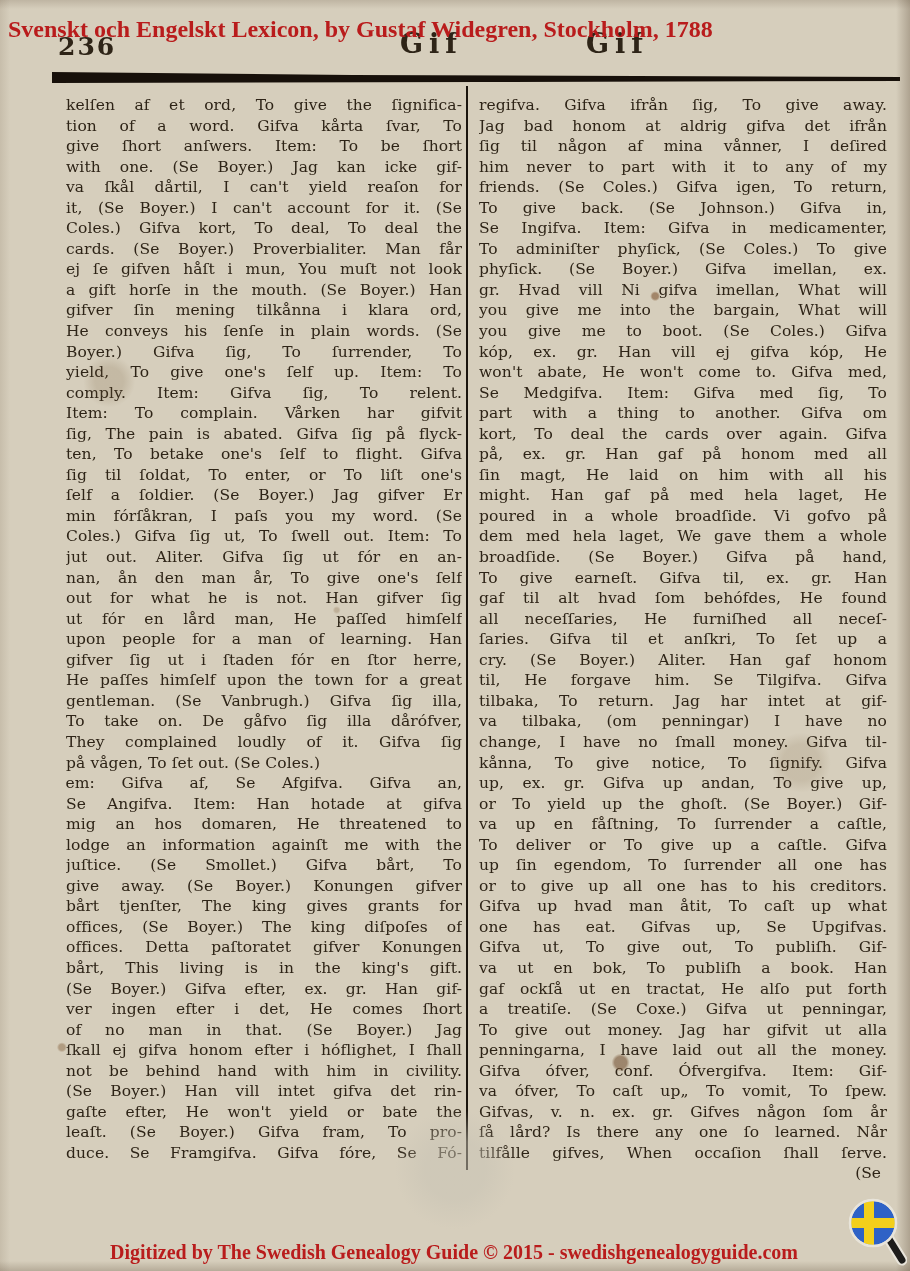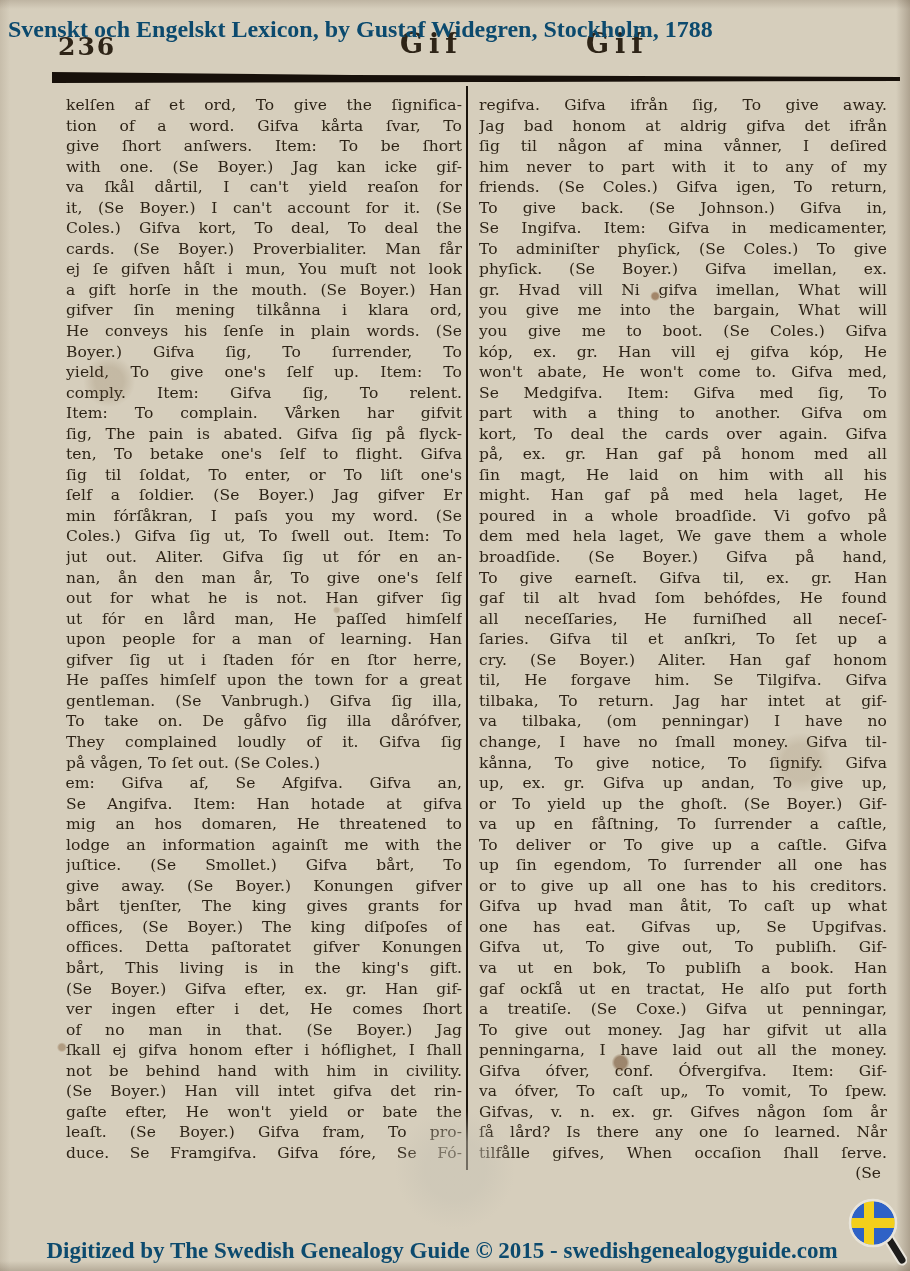--- a/index.html
+++ b/index.html
@@ -25,7 +25,7 @@
       linear-gradient(to right, rgba(90,70,45,.12), rgba(90,70,45,0) 10px);
   }
   .green-credit{
-    position:absolute;color:#0c4a6e;
+    position:absolute;color:#b91c1c;
     font-family:"Liberation Serif", serif;font-weight:bold;
     white-space:nowrap;z-index:6;
   }

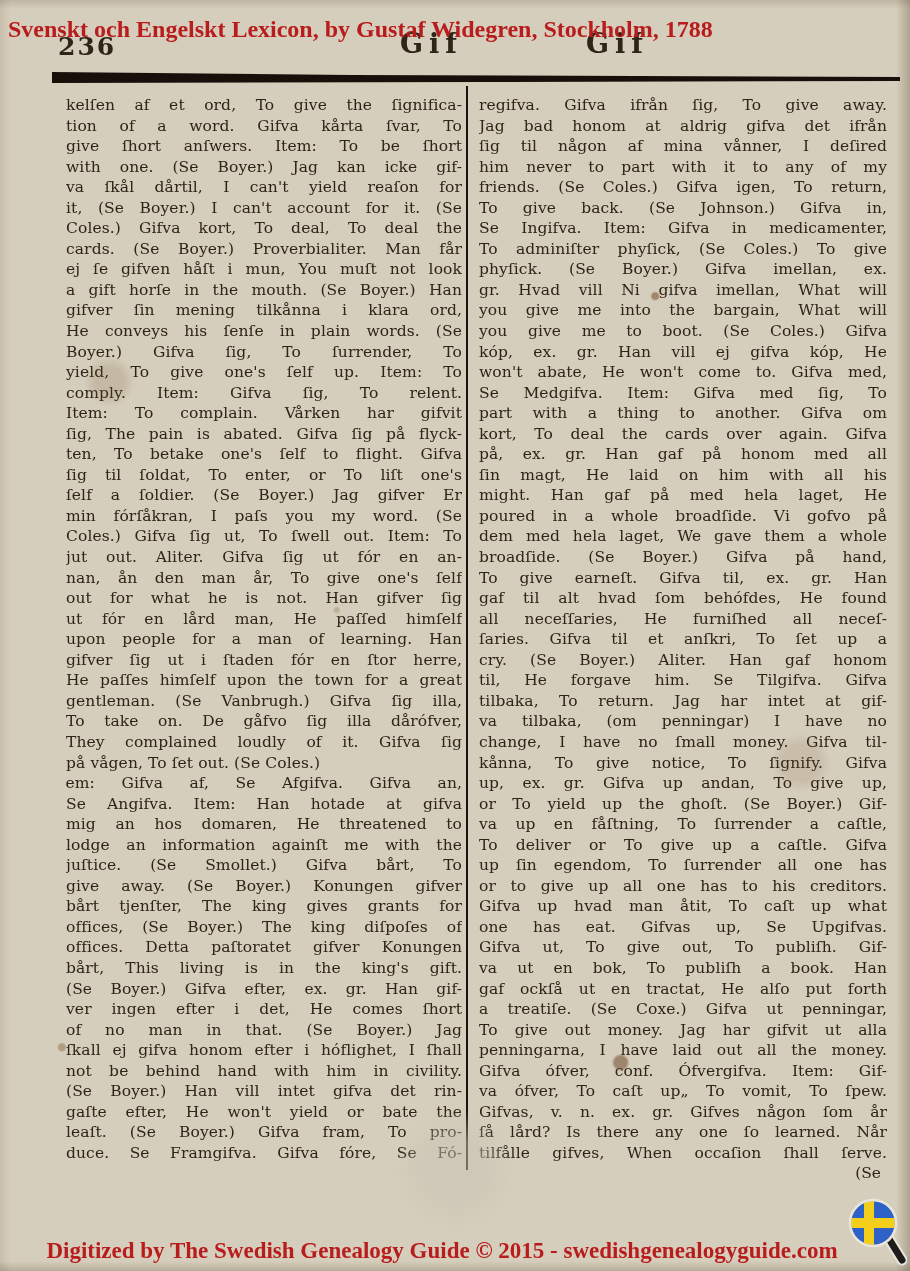--- a/index.html
+++ b/index.html
@@ -30,7 +30,7 @@
     white-space:nowrap;z-index:6;
   }
   .green-credit.top{top:16px;left:8px;font-size:24px;}
-  .green-credit.bottom{bottom:7px;left:4px;width:876px;text-align:center;font-size:23px;}
+  .green-credit.bottom{bottom:7px;left:16px;width:876px;text-align:center;font-size:20px;}
   .page-number{
     position:absolute;top:32px;left:58px;
     font-size:25px;letter-spacing:2px;color:#2e2417;font-weight:bold;

